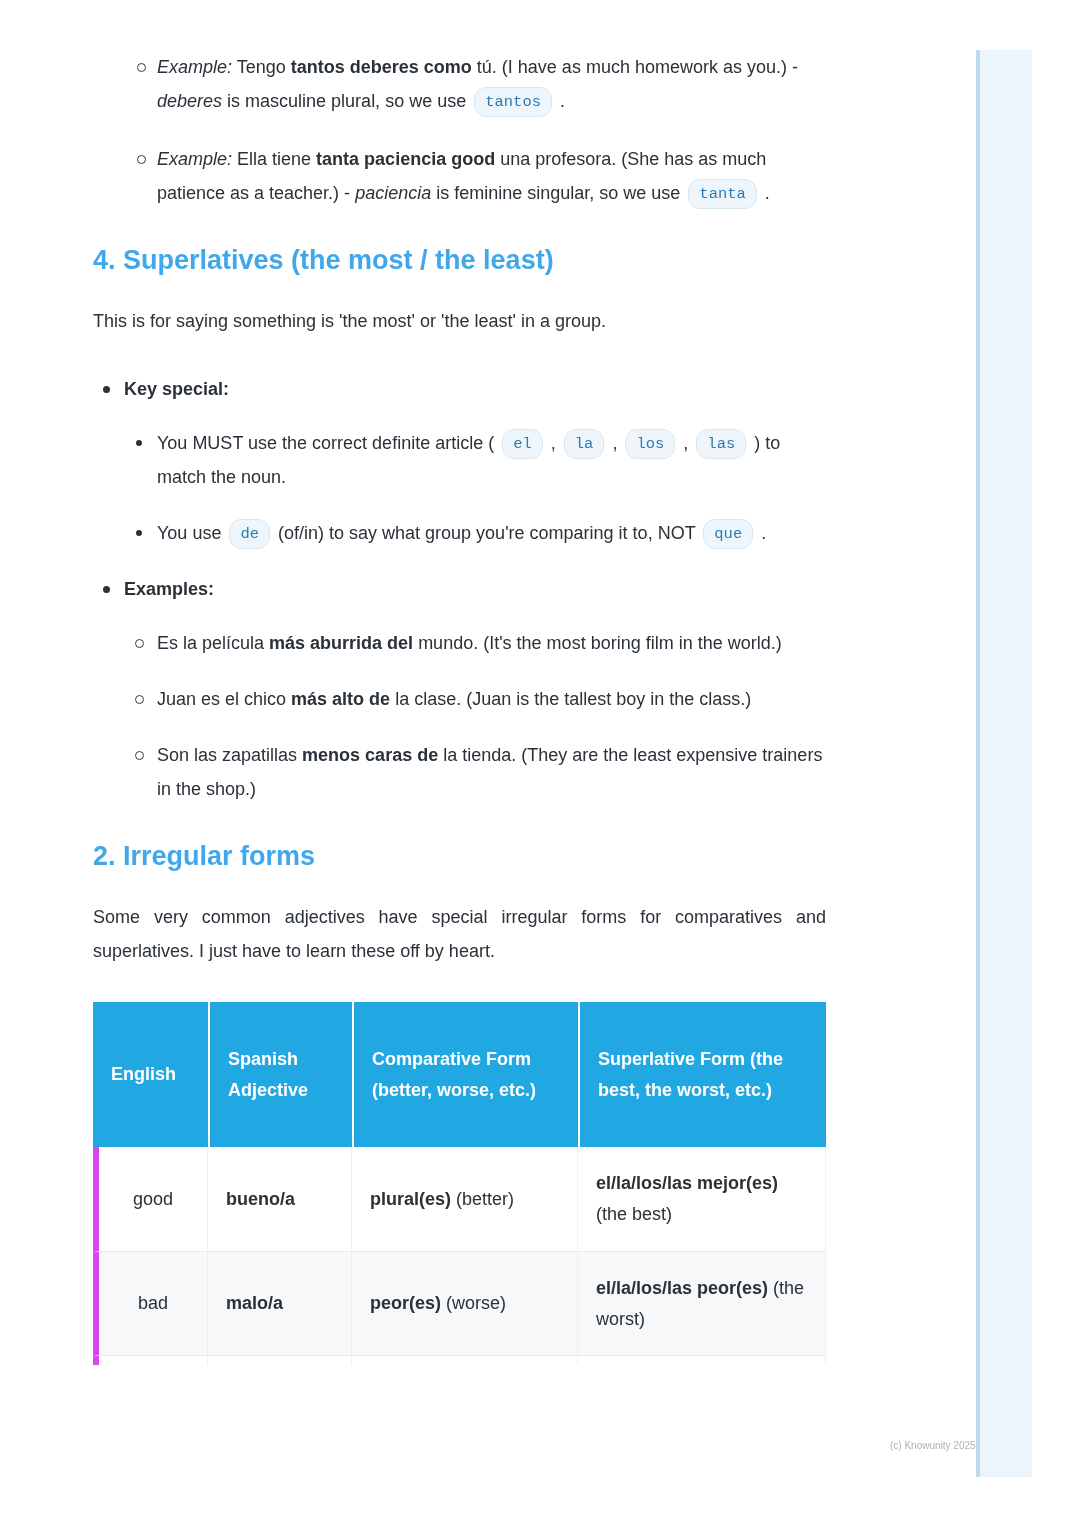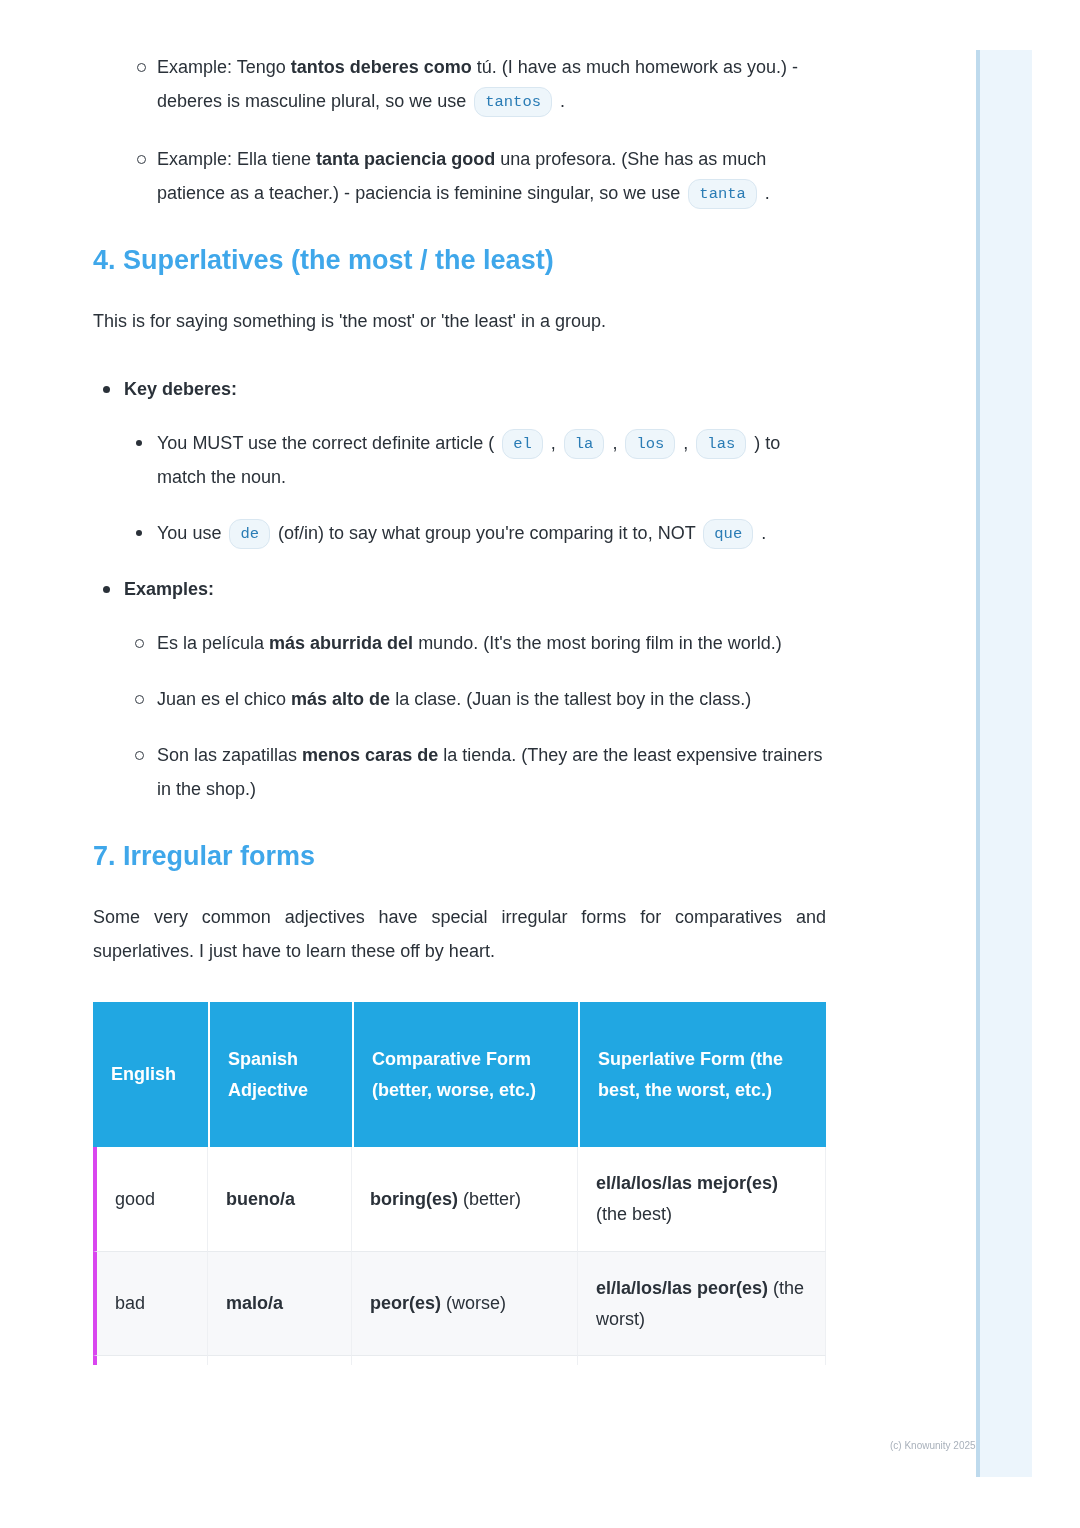--- a/index.html
+++ b/index.html
@@ -123,7 +123,7 @@
 
   .bold-label{font-weight:700;}
   .seg-b{font-weight:700;}
-  .seg-i{}
+  .seg-i{font-style:italic;}
   .seg-code{
     font-family:"Liberation Mono","DejaVu Sans Mono",monospace;
     font-size:15.5px;

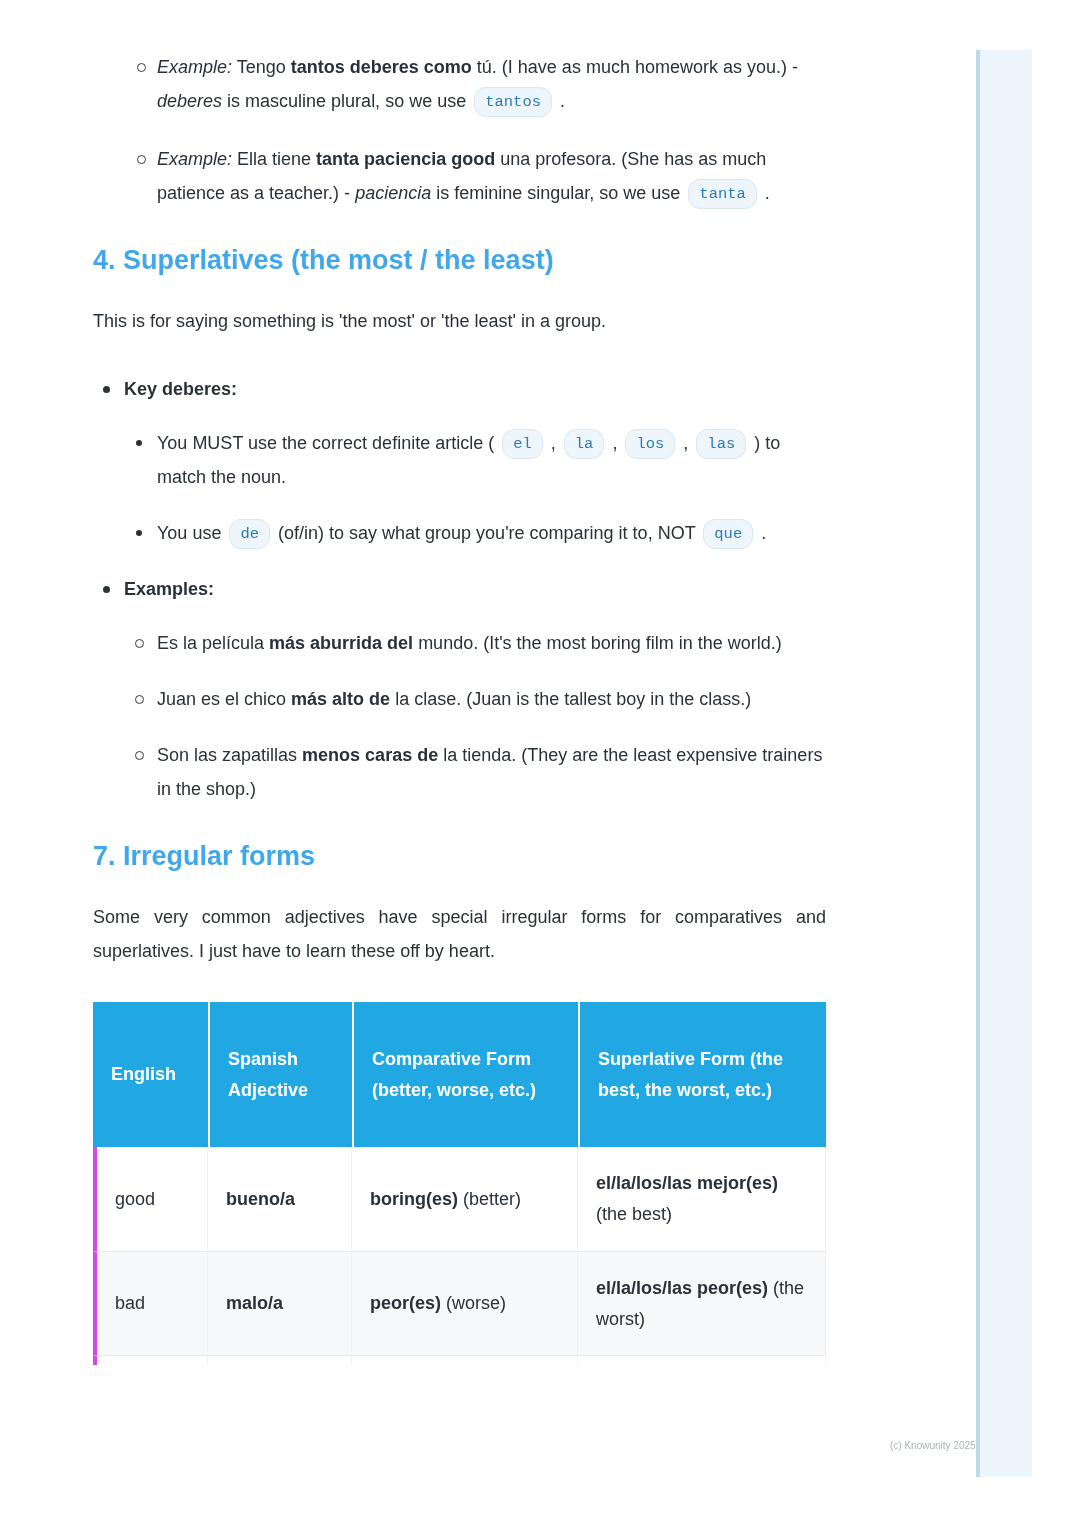--- a/index.html
+++ b/index.html
@@ -200,7 +200,7 @@
     <ul class="main-list">
 
       <li>
-        <span class="bold-label">Key deberes:</span>
+        <span class="bold-label">Key special:</span>
         <ul class="sub-disc">
           <li><span class="seg">You MUST use the correct definite article ( </span><code class="seg-code">el</code><span class="seg"> , </span><code class="seg-code">la</code><span class="seg"> , </span><code class="seg-code">los</code><span class="seg"> , </span><code class="seg-code">las</code><span class="seg"> ) to match the noun.</span></li>
           <li><span class="seg">You use </span><code class="seg-code">de</code><span class="seg"> (of/in) to say what group you're comparing it to, NOT </span><code class="seg-code">que</code><span class="seg"> .</span></li>

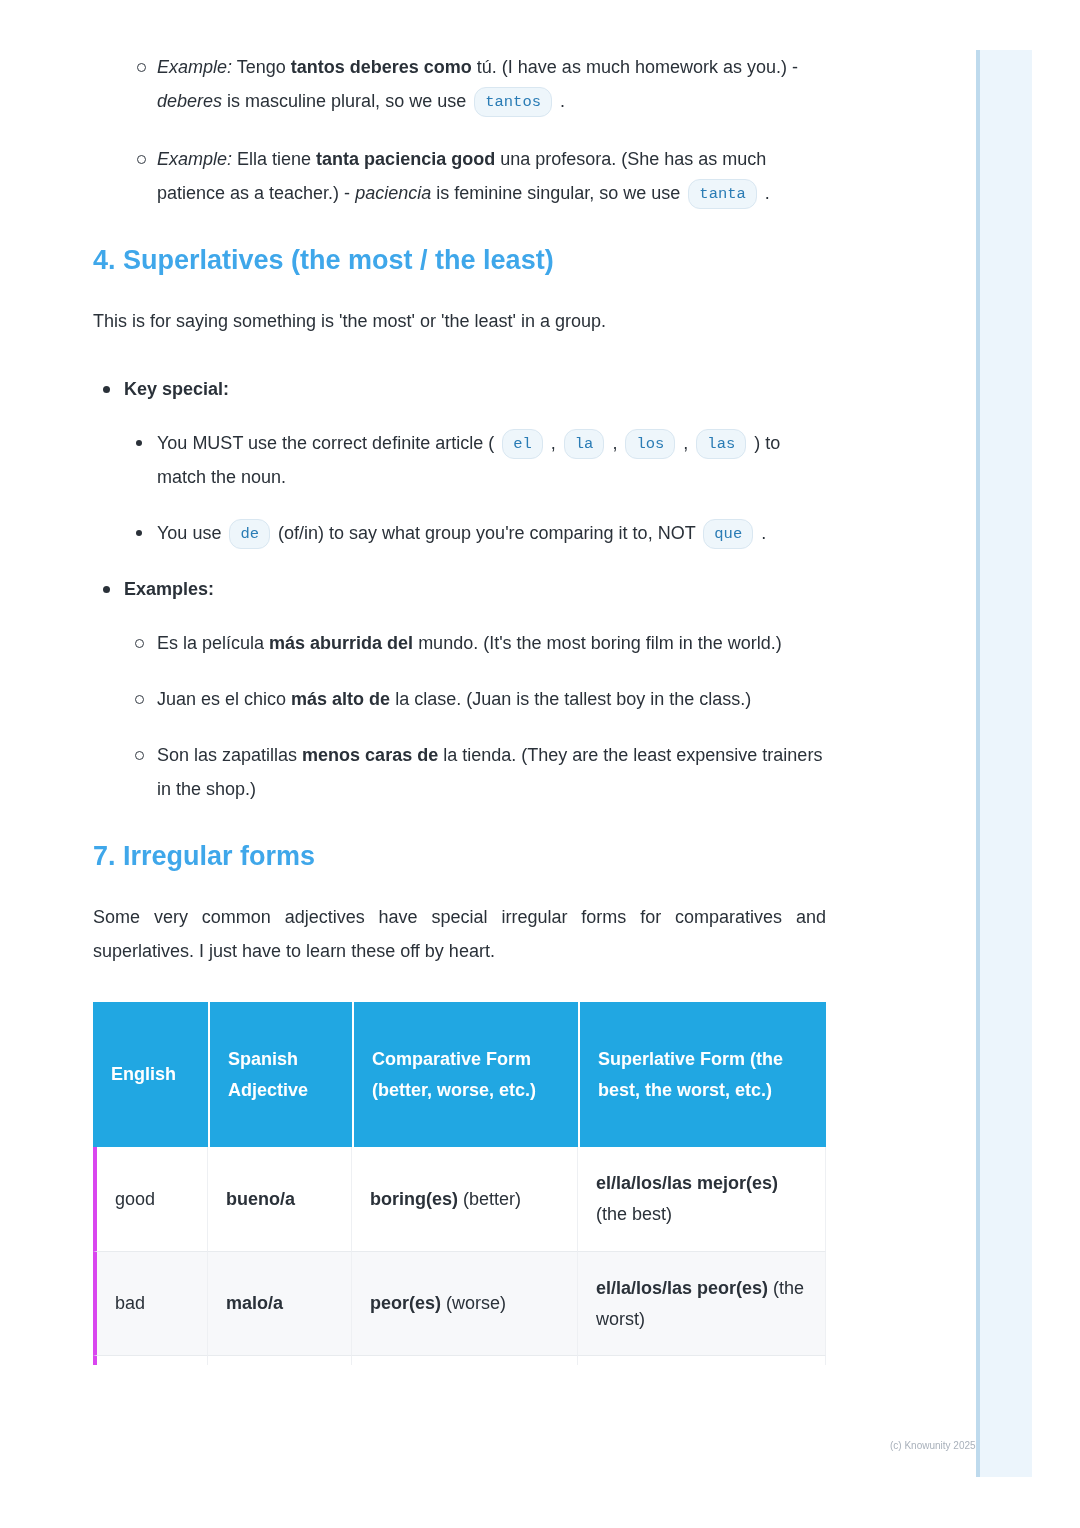--- a/index.html
+++ b/index.html
@@ -217,7 +217,7 @@
       </li>
     </ul>
 
-    <h2>7. Irregular forms</h2>
+    <h2>2. Irregular forms</h2>
     <p class="justify">Some very common adjectives have special irregular forms for comparatives and superlatives. I just have to learn these off by heart.</p>
 
     <div class="table-wrap">

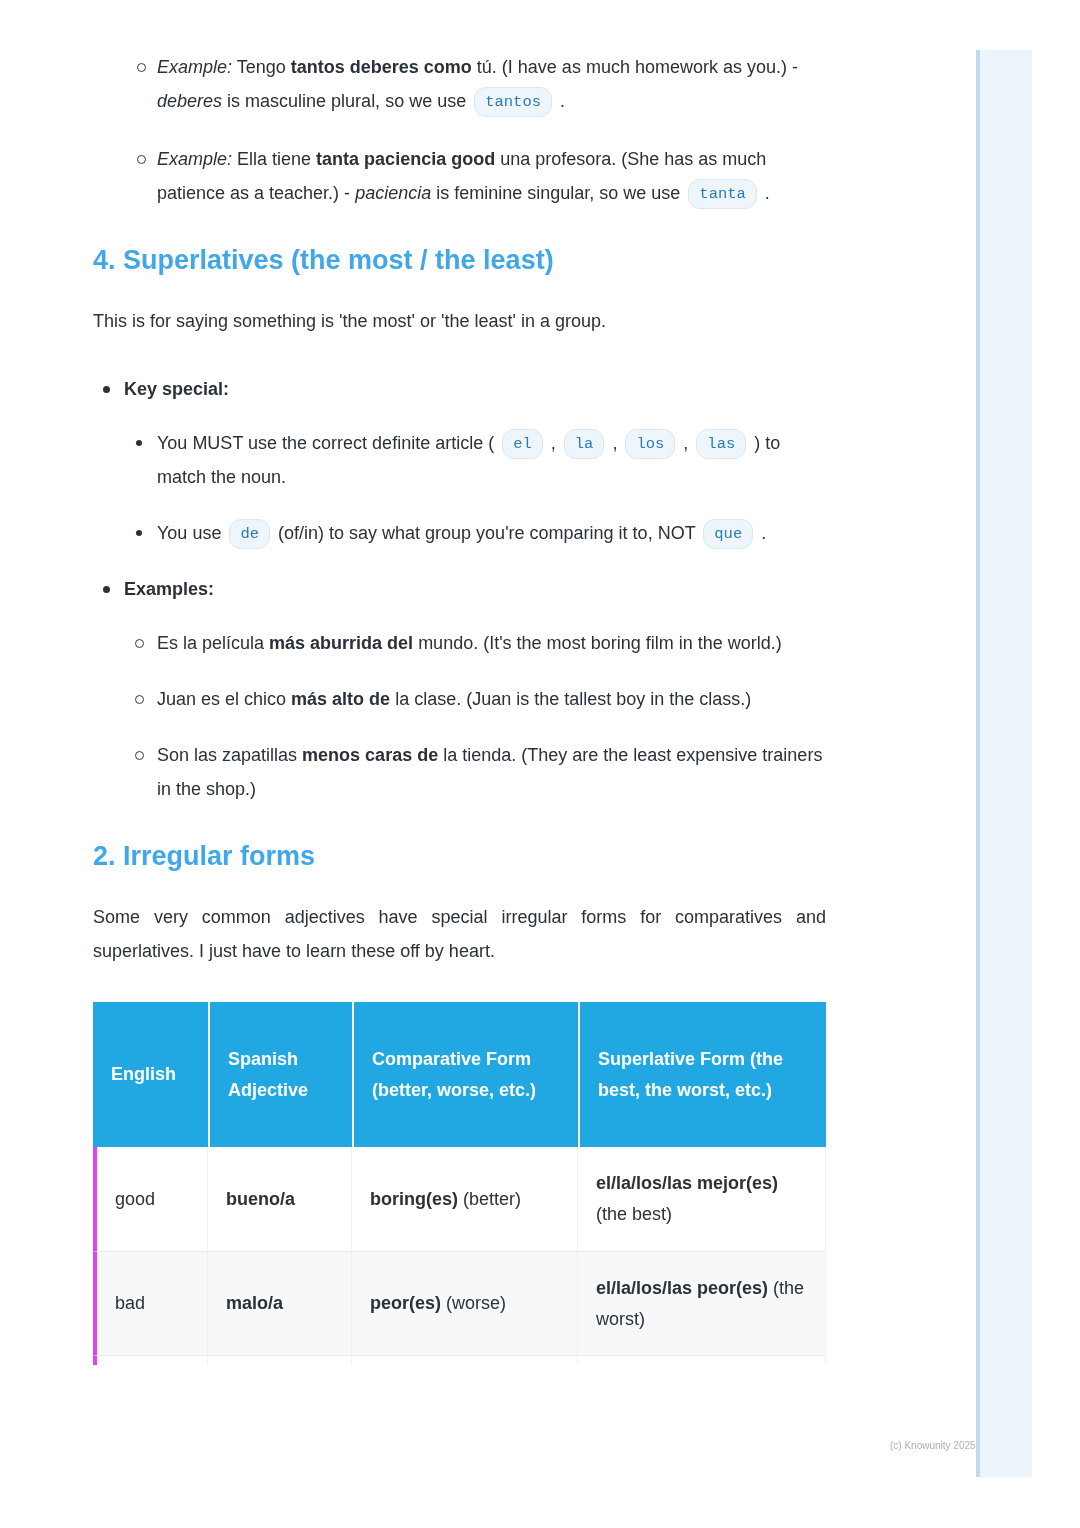--- a/index.html
+++ b/index.html
@@ -176,7 +176,7 @@
     line-height:31px;
     background:#ffffff;
   }
-  td:first-child{border-left:4px solid #d946ef;}
+  td:first-child{border-left:6px solid #d946ef;text-align:center;}
   tr.row-odd td{height:105px;}
   tr.row-even td{height:104px;background:#f7f8fa;}
   tr.row-cut td{height:60px;background:#ffffff;}

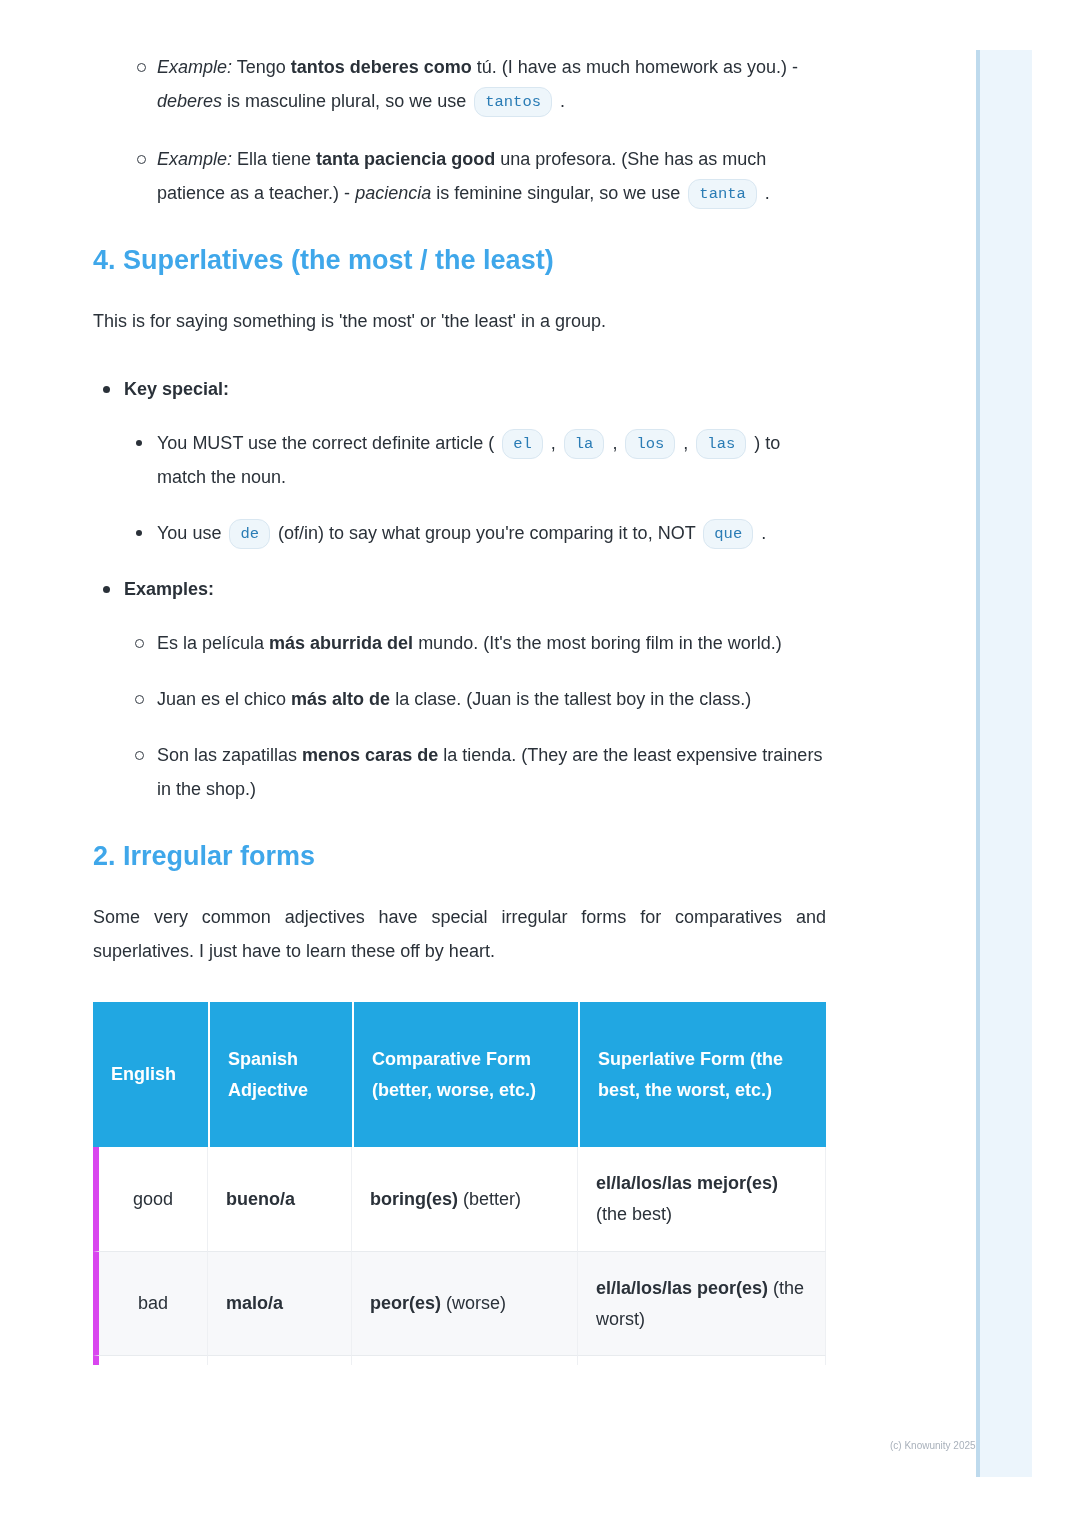--- a/index.html
+++ b/index.html
@@ -240,7 +240,7 @@
           <tr class="row-odd">
             <td><span class="seg">good</span></td>
             <td><span class="seg-b">bueno/a</span></td>
-            <td><span class="seg-b">boring(es)</span><span class="seg"> (better)</span></td>
+            <td><span class="seg-b">plural(es)</span><span class="seg"> (better)</span></td>
             <td><span class="seg-b">el/la/los/las mejor(es)</span><span class="seg"> (the best)</span></td>
           </tr>
           <tr class="row-even">

